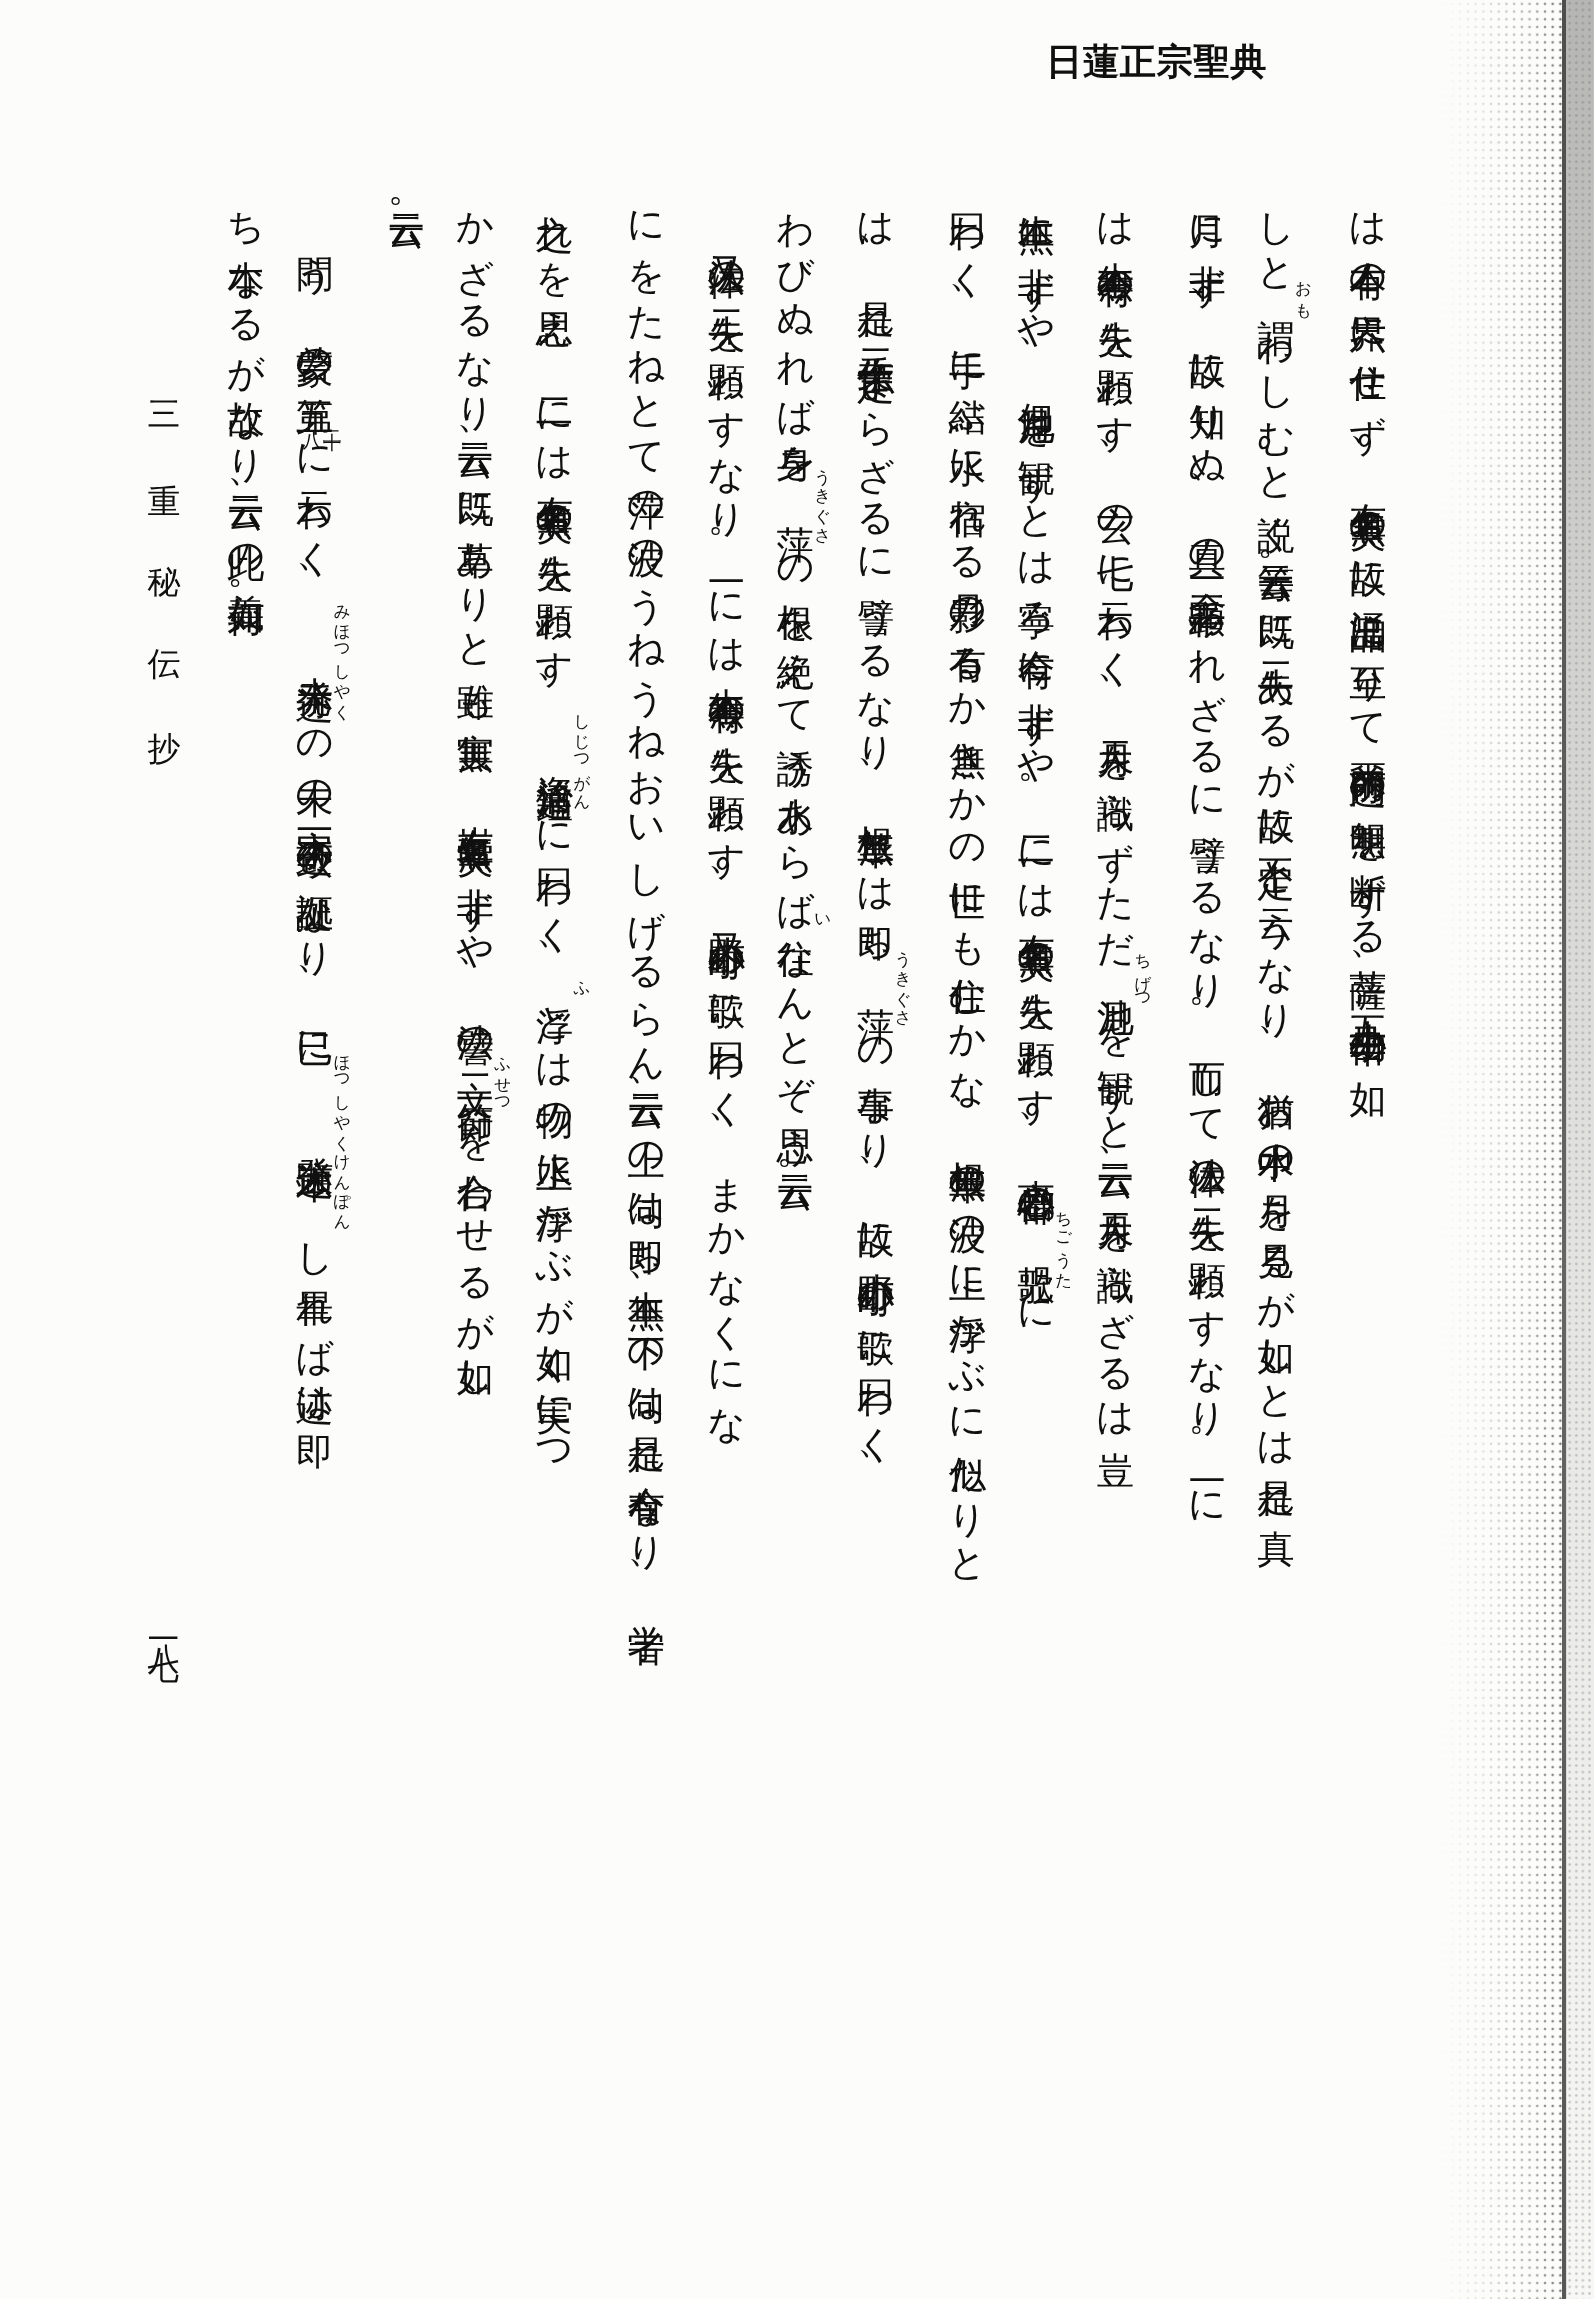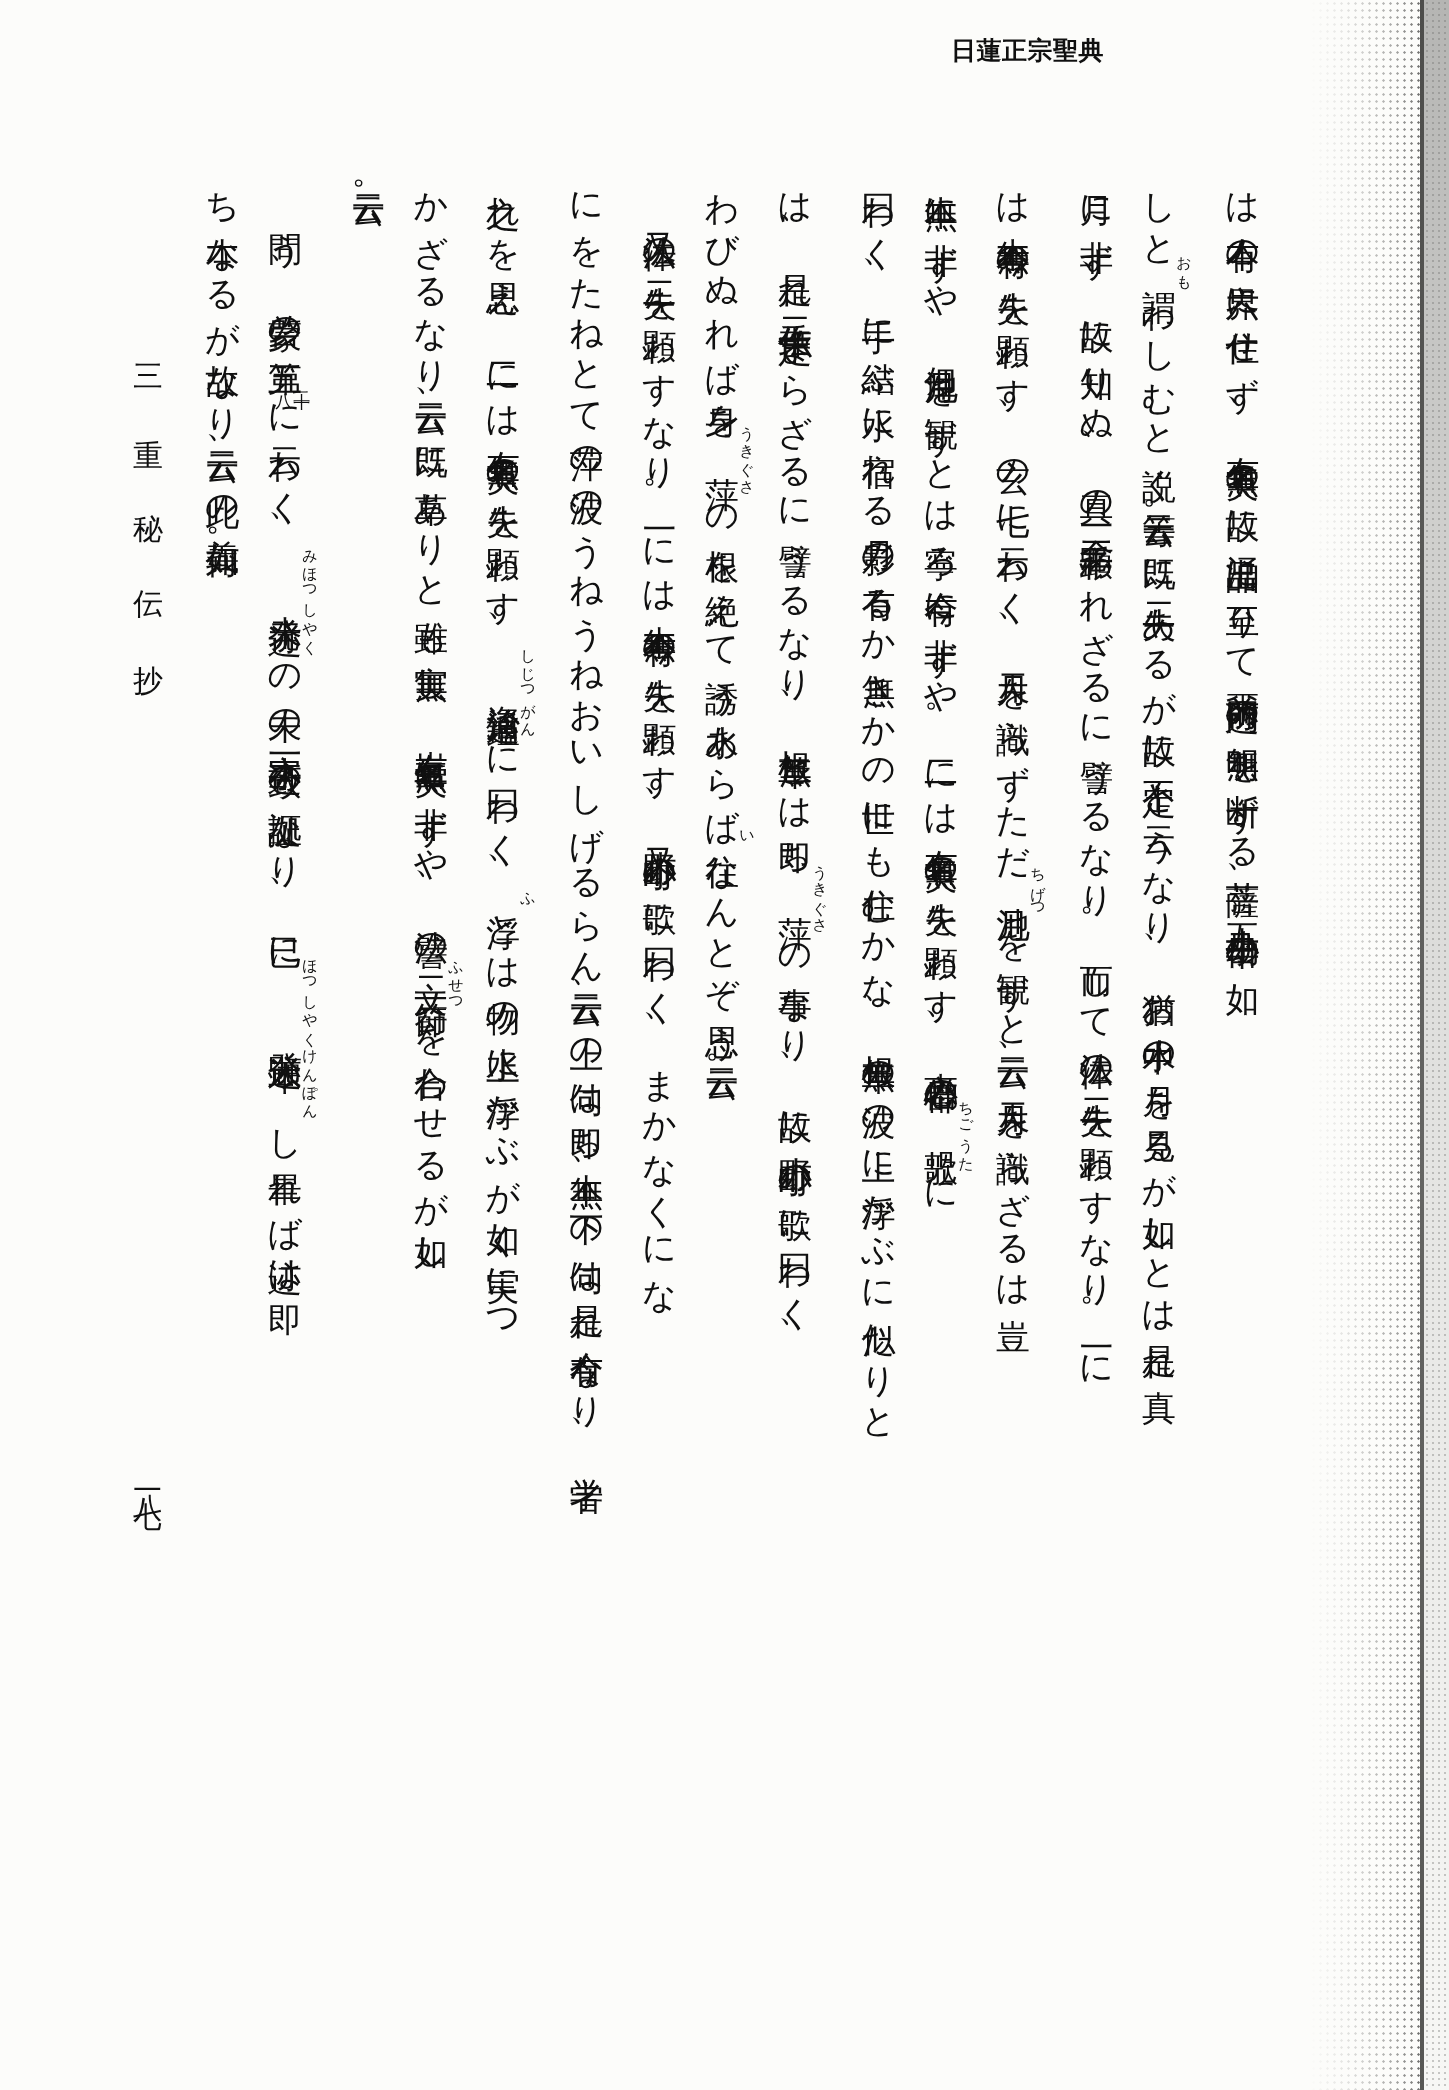--- a/index.html
+++ b/index.html
@@ -17,7 +17,7 @@
   .running-head {
     position:absolute; left:951px; top:34px;
     font-family:"Liberation Sans","DejaVu Sans",sans-serif;
-    font-weight:bold; font-size:25px; letter-spacing:0.5px;
+    font-weight:bold; font-size:33px; letter-spacing:0.5px;
     white-space:nowrap;
   }
 

